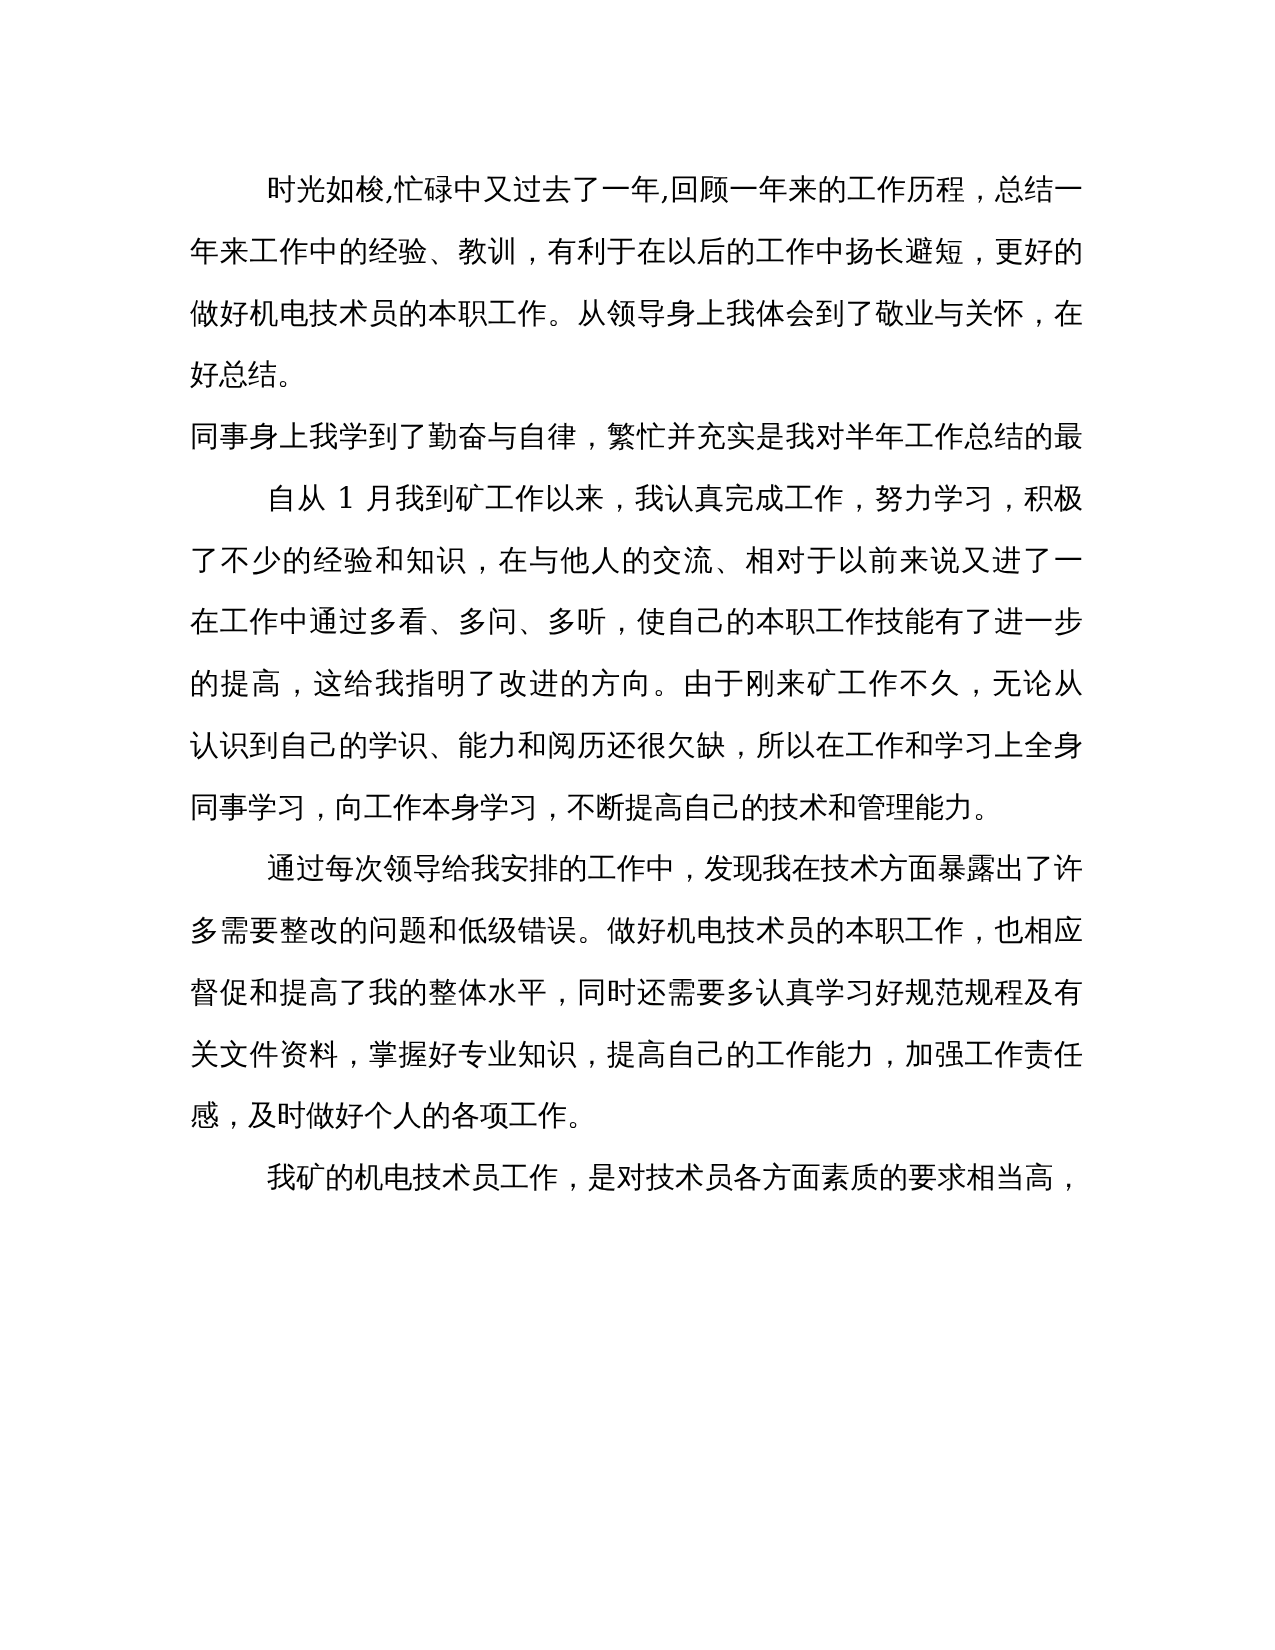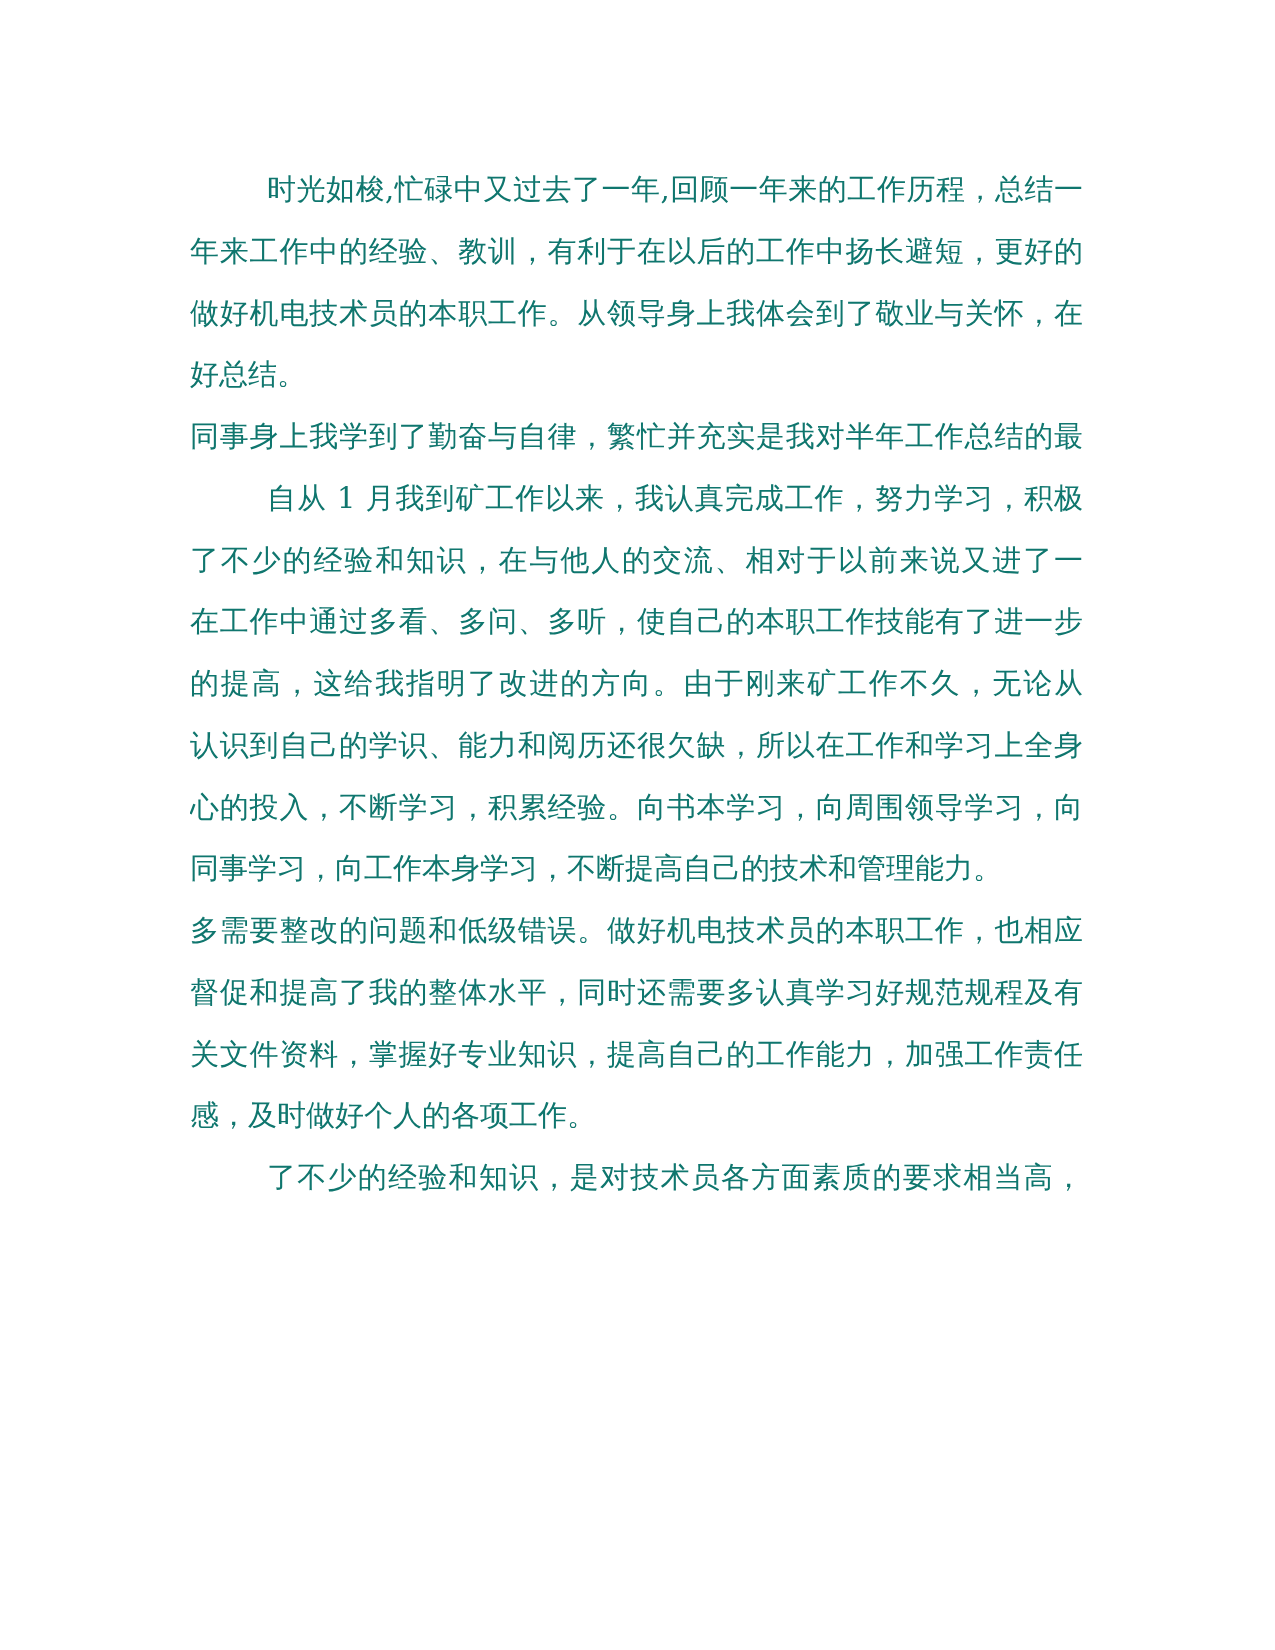--- a/index.html
+++ b/index.html
@@ -22,7 +22,7 @@
     font-family: "DejaVu Serif", serif;
     font-size: 29px;
     font-weight: 400;
-    color: #0f766e;
+    color: #000000;
   }
   .line {
     height: 61.75px;

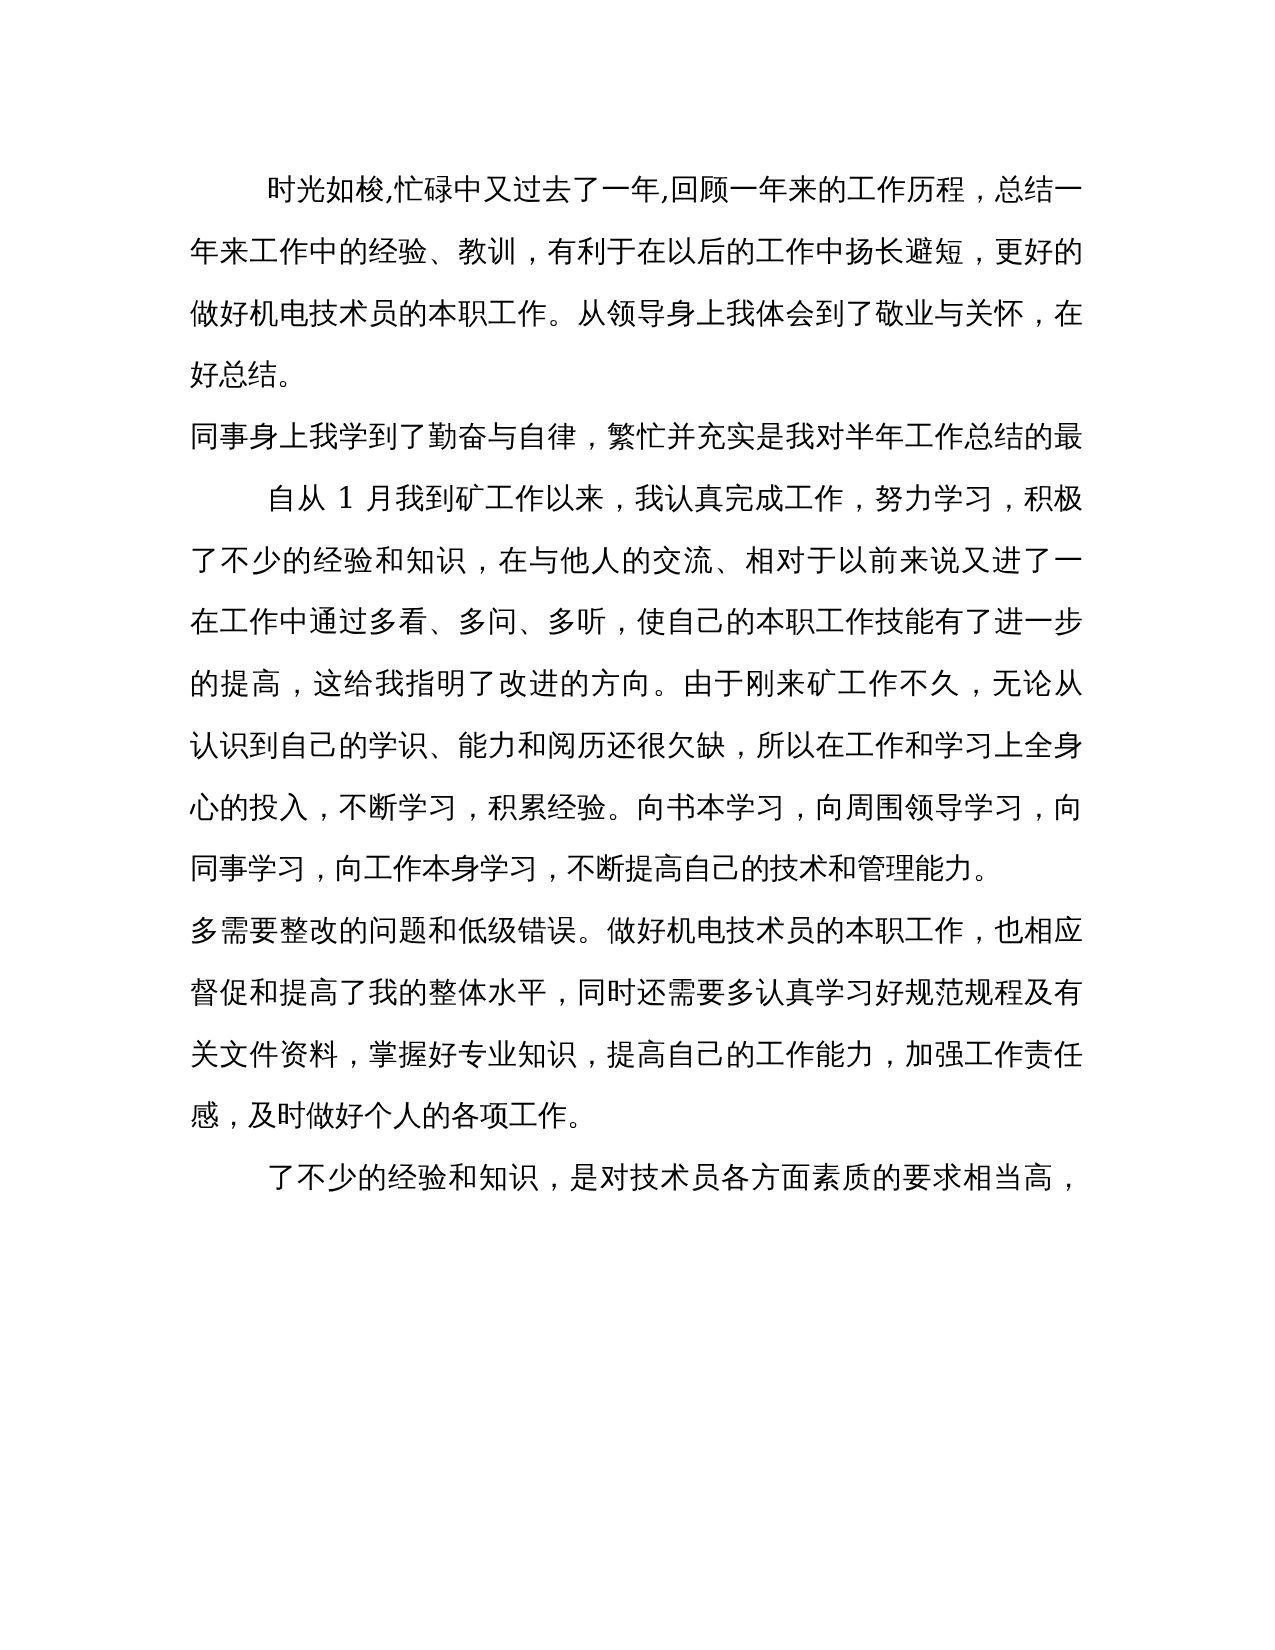--- a/index.html
+++ b/index.html
@@ -56,7 +56,6 @@
     <div class="line">在工作中通过多看、多问、多听，使自己的本职工作技能有了进一步</div>
     <div class="line">的提高，这给我指明了改进的方向。由于刚来矿工作不久，无论从</div>
     <div class="line">认识到自己的学识、能力和阅历还很欠缺，所以在工作和学习上全身</div>
-    <div class="line">心的投入，不断学习，积累经验。向书本学习，向周围领导学习，向</div>
     <div class="line end">同事学习，向工作本身学习，不断提高自己的技术和管理能力。</div>
 
     <div class="line">多需要整改的问题和低级错误。做好机电技术员的本职工作，也相应的</div>

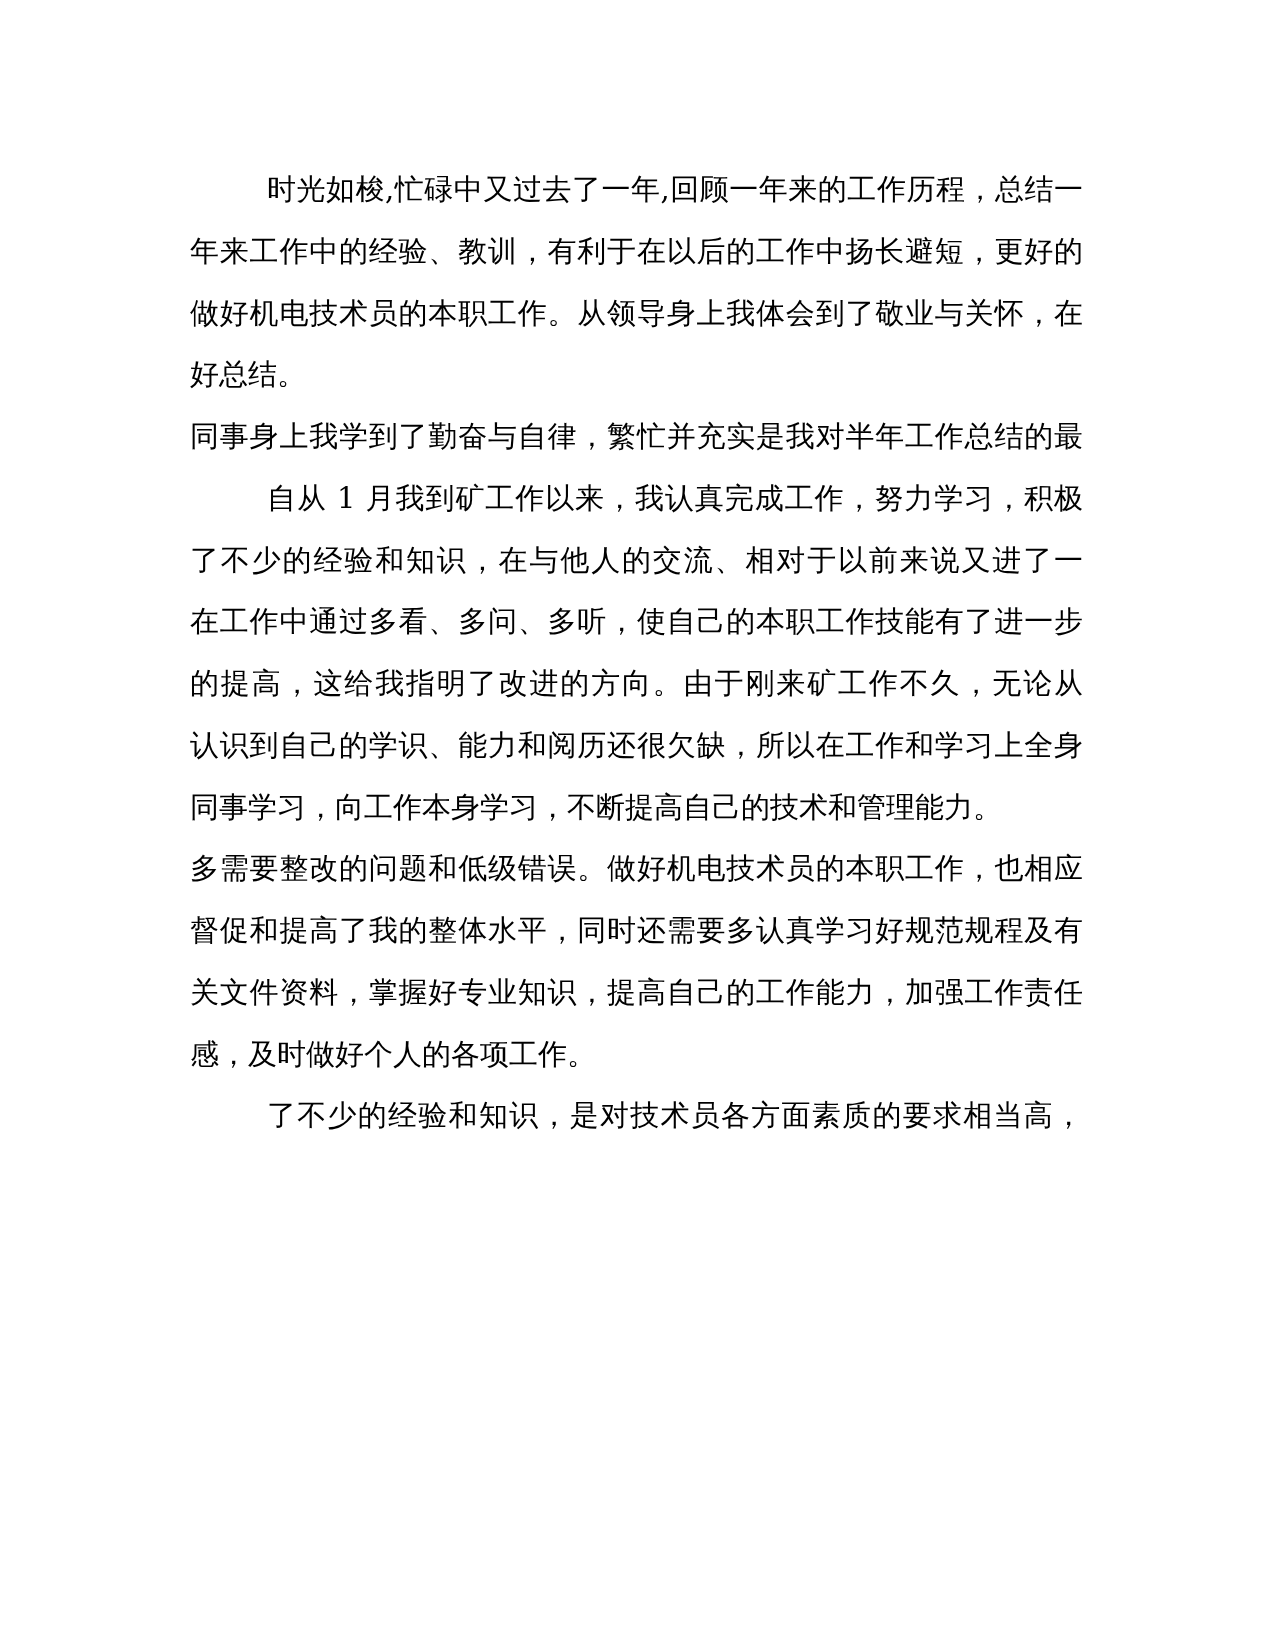--- a/index.html
+++ b/index.html
@@ -58,6 +58,7 @@
     <div class="line">认识到自己的学识、能力和阅历还很欠缺，所以在工作和学习上全身</div>
     <div class="line end">同事学习，向工作本身学习，不断提高自己的技术和管理能力。</div>
 
+    <div class="line first">通过每次领导给我安排的工作中，发现我在技术方面暴露出了许</div>
     <div class="line">多需要整改的问题和低级错误。做好机电技术员的本职工作，也相应的</div>
     <div class="line">督促和提高了我的整体水平，同时还需要多认真学习好规范规程及有</div>
     <div class="line">关文件资料，掌握好专业知识，提高自己的工作能力，加强工作责任</div>

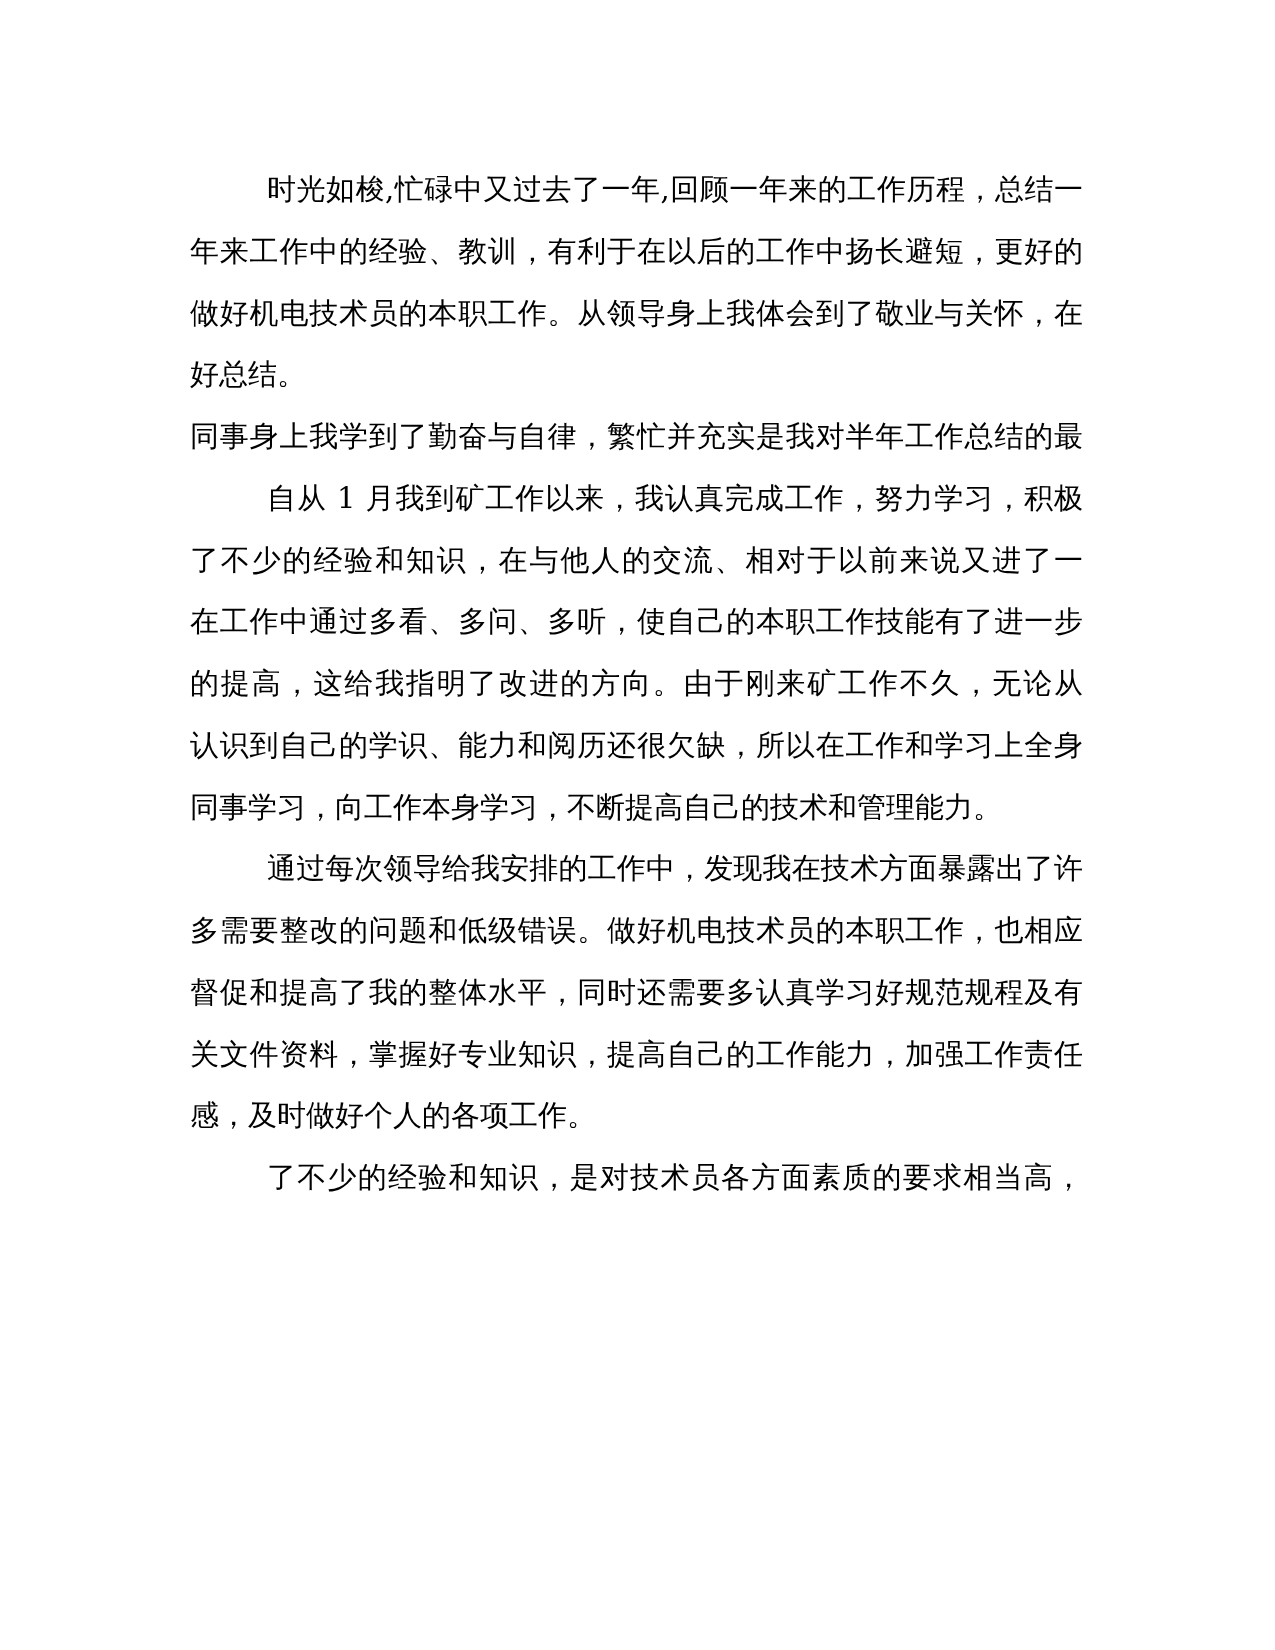--- a/index.html
+++ b/index.html
@@ -64,7 +64,7 @@
     <div class="line">关文件资料，掌握好专业知识，提高自己的工作能力，加强工作责任</div>
     <div class="line end">感，及时做好个人的各项工作。</div>
 
-    <div class="line first">了不少的经验和知识，是对技术员各方面素质的要求相当高，</div>
+    <div class="line first">我矿的机电技术员工作，是对技术员各方面素质的要求相当高，</div>
 
   </div>
 </div>

